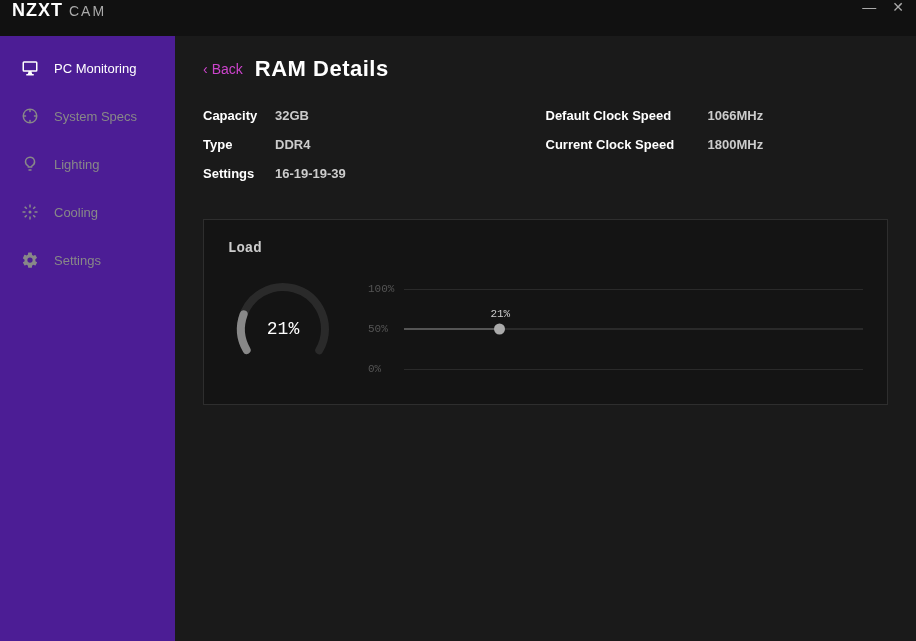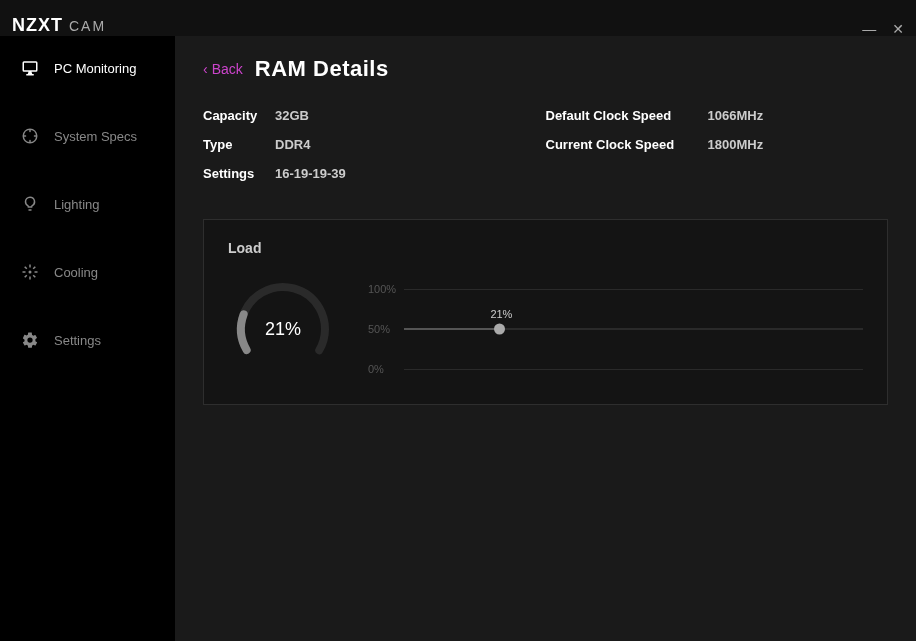--- a/index.html
+++ b/index.html
@@ -18,7 +18,7 @@
       height: 36px;
       background: #111111;
       display: flex;
-      align-items: flex-end;
+      align-items: flex-start;
       justify-content: space-between;
       padding: 0 12px;
       user-select: none;

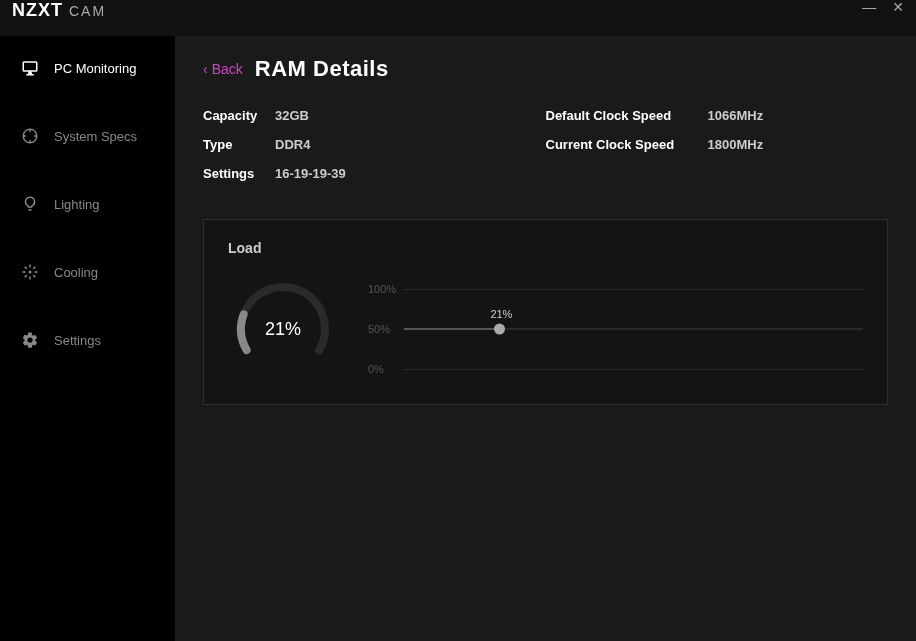--- a/index.html
+++ b/index.html
@@ -63,12 +63,11 @@
     
     .sidebar {
       width: 175px;
-      background: #000000;
+      background: #4c1d95;
       display: flex;
       flex-direction: column;
       padding-top: 8px;
       flex-shrink: 0;
-      gap: 20px;
     }
     .sidebar-item {
       display: flex;

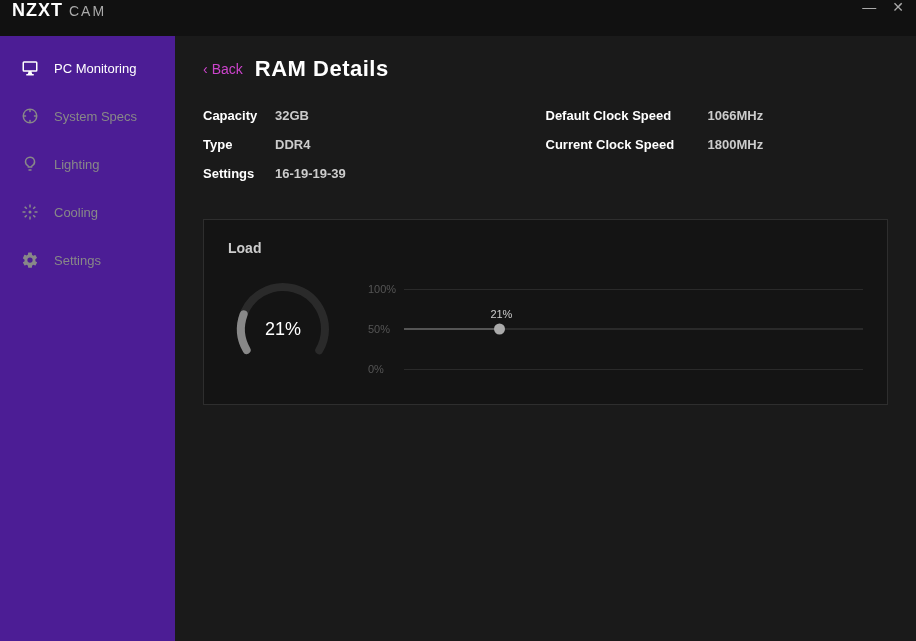--- a/index.html
+++ b/index.html
@@ -162,6 +162,7 @@
       border-radius: 0;
       padding: 20px 24px;
       background: #141414;
+      font-family: Liberation Mono, monospace;
     }
     .load-title {
       font-size: 14px;

